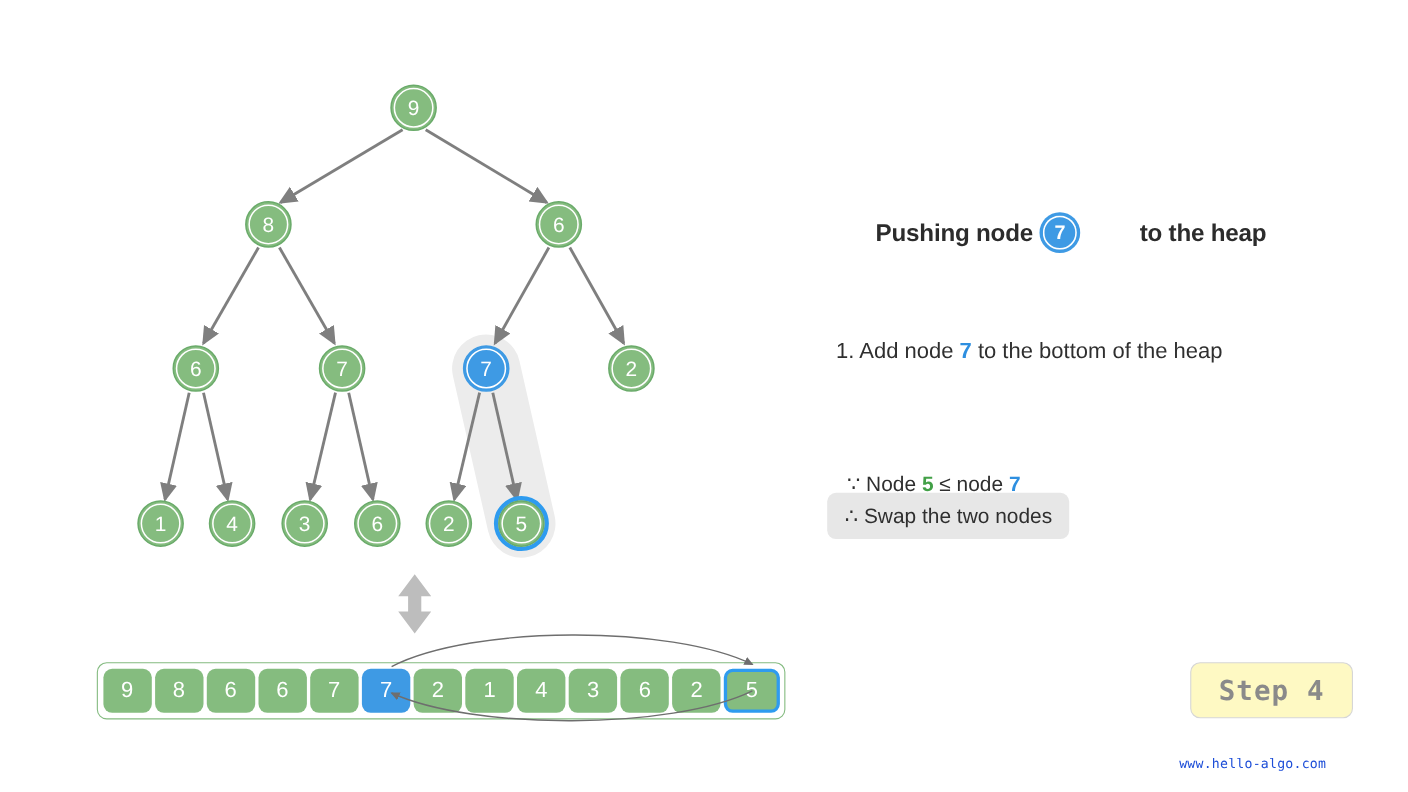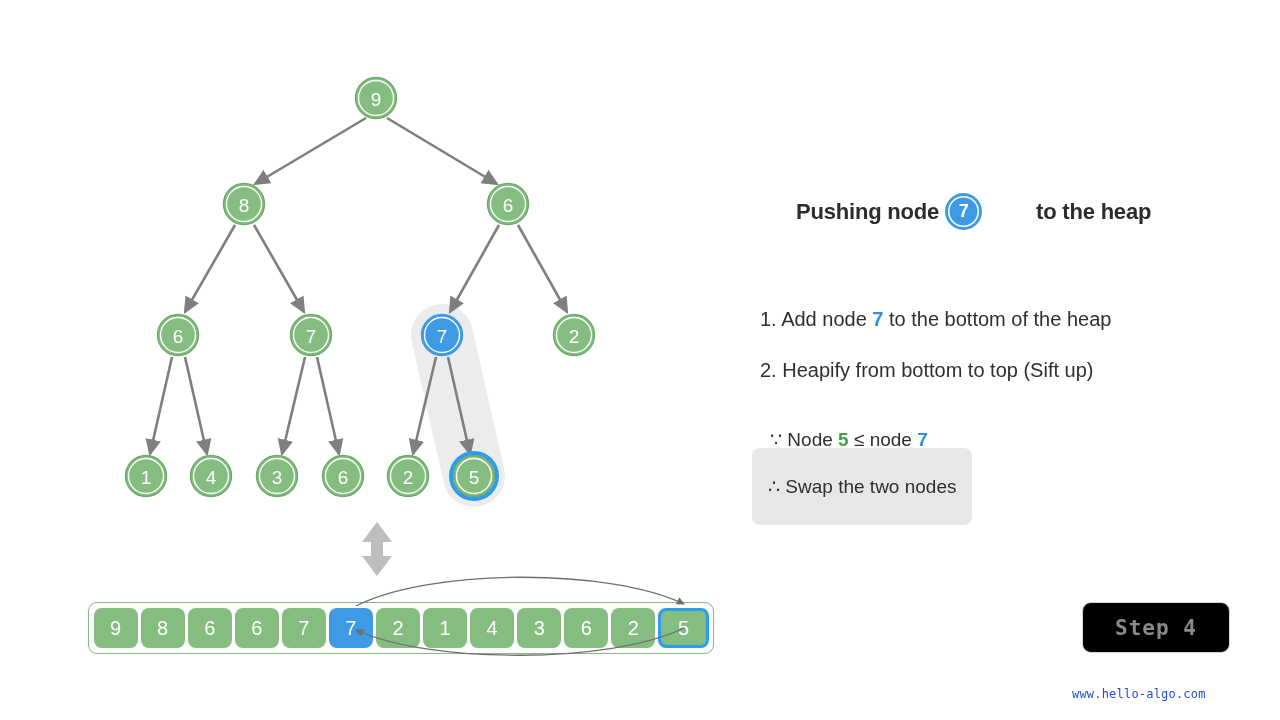--- a/index.html
+++ b/index.html
@@ -247,7 +247,6 @@
 
     <div class="step-line" id="step1"><span>1. Add node </span><span class="num-blue">7</span><span> to the bottom of the heap</span></div>
 
-    <div class="step-line" id="step2">2. Heapify from bottom to top (Sift up)</div>
 
     <div class="step-line" id="reason"><span>∵ Node </span><span class="num-green">5</span><span> ≤ node </span><span class="num-blue">7</span></div>
 

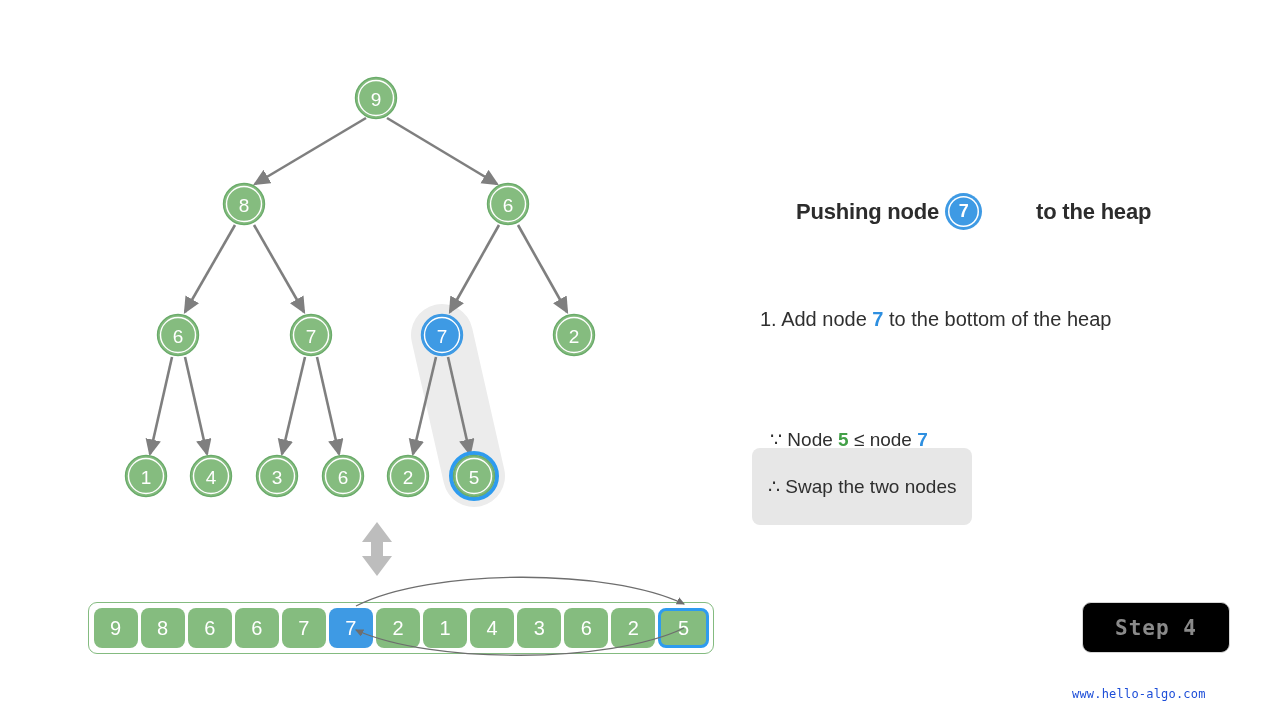--- a/index.html
+++ b/index.html
@@ -82,7 +82,7 @@
   #concl-wrap {
     position: absolute; left: 0px; top: 252px;
     background: #e7e7e7; border-radius: 8px;
-    padding: 27px 16px;
+    padding: 9px 16px;
   }
   #concl { font-size: 19px; color: #2f2f2f; white-space: pre; }
   .num-blue  { color: #2e8fe0; font-weight: bold; }

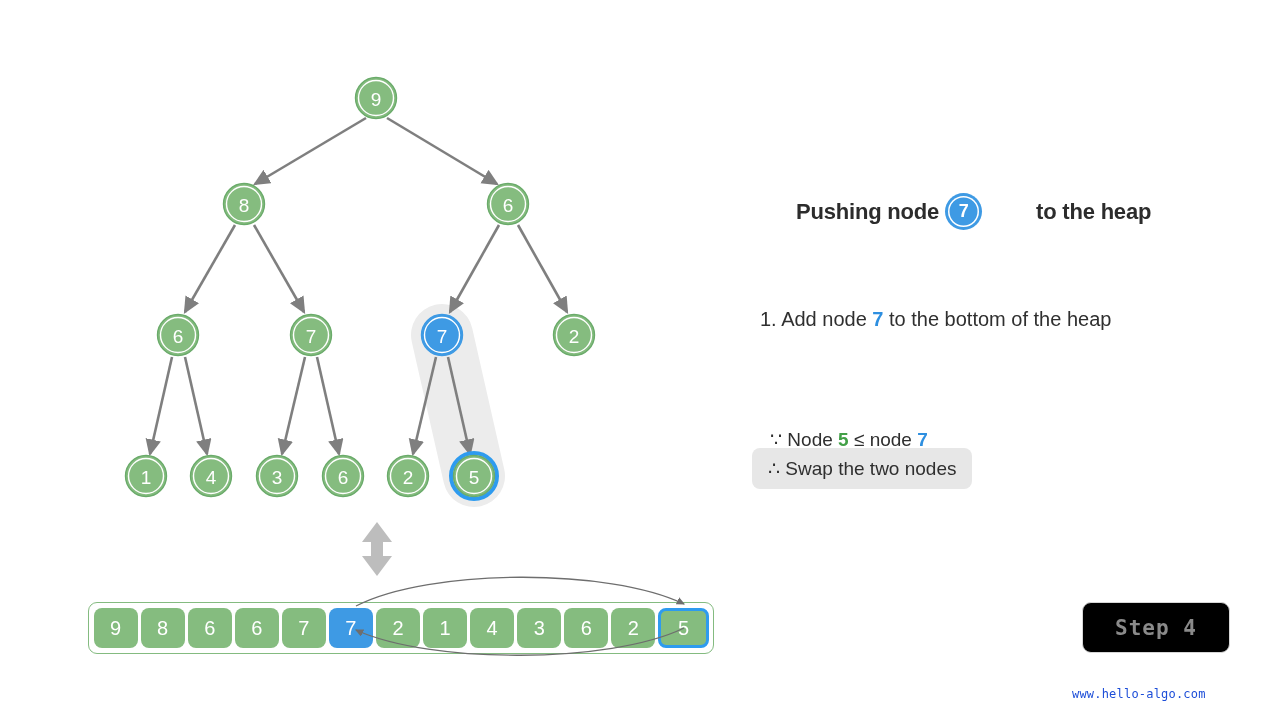--- a/index.html
+++ b/index.html
@@ -93,10 +93,10 @@
     position: absolute; left: 1082px; top: 602px;
     width: 148px; height: 51px;
     border: 1.4px solid #d6d6d6; border-radius: 9px;
-    background: #000000;
+    background: #fef9c3;
     display: flex; align-items: center; justify-content: center;
     font-family: "DejaVu Sans Mono", monospace;
-    font-size: 21px; font-weight: bold; color: #8a8a8a;
+    font-size: 25px; font-weight: bold; color: #8a8a8a;
     letter-spacing: 1px;
     box-sizing: border-box;
   }

